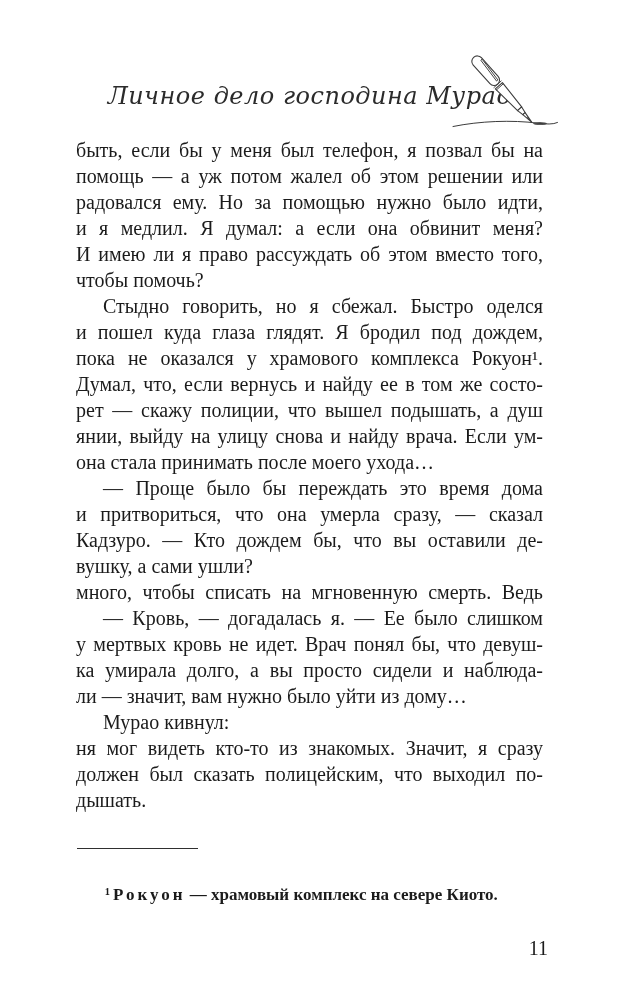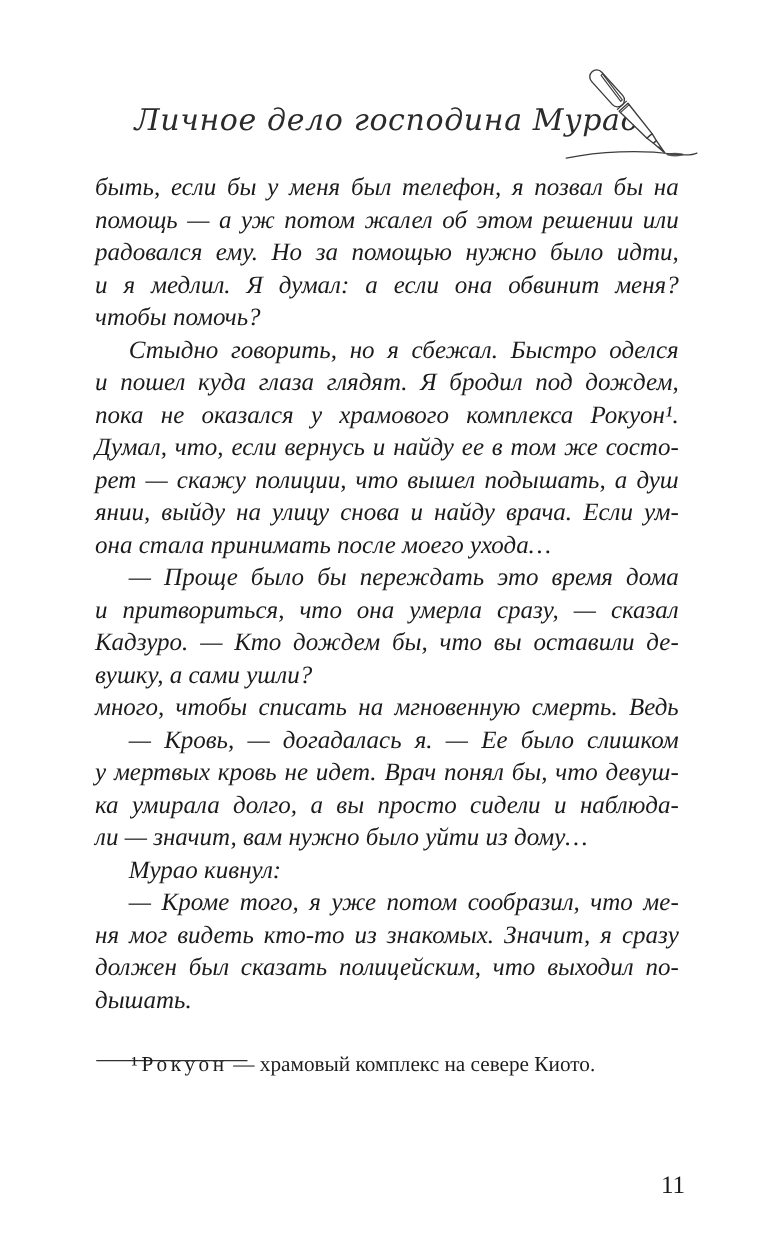--- a/index.html
+++ b/index.html
@@ -34,7 +34,7 @@
     font-size:20px;
     line-height:26px;
   }
-  .paragraph{margin:0;padding:0;font-style:italic;}
+  .paragraph{margin:0;padding:0;}
   .line{
     display:block;
     text-align:justify;

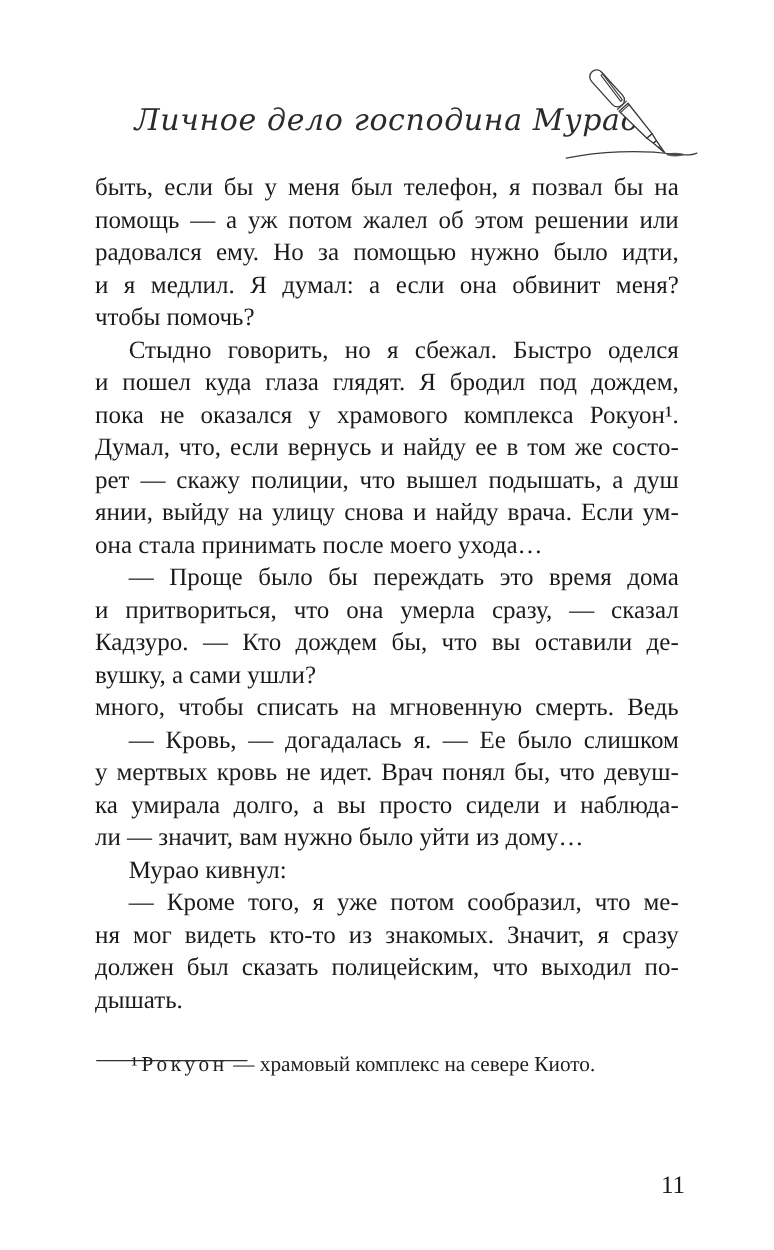--- a/index.html
+++ b/index.html
@@ -95,6 +95,7 @@
         <div class="line">помощь — а уж потом жалел об этом решении или</div>
         <div class="line">радовался ему. Но за помощью нужно было идти,</div>
         <div class="line">и я медлил. Я думал: а если она обвинит меня?</div>
+        <div class="line">И имею ли я право рассуждать об этом вместо того,</div>
         <div class="line last">чтобы помочь?</div>
       </div>
       <div class="paragraph">

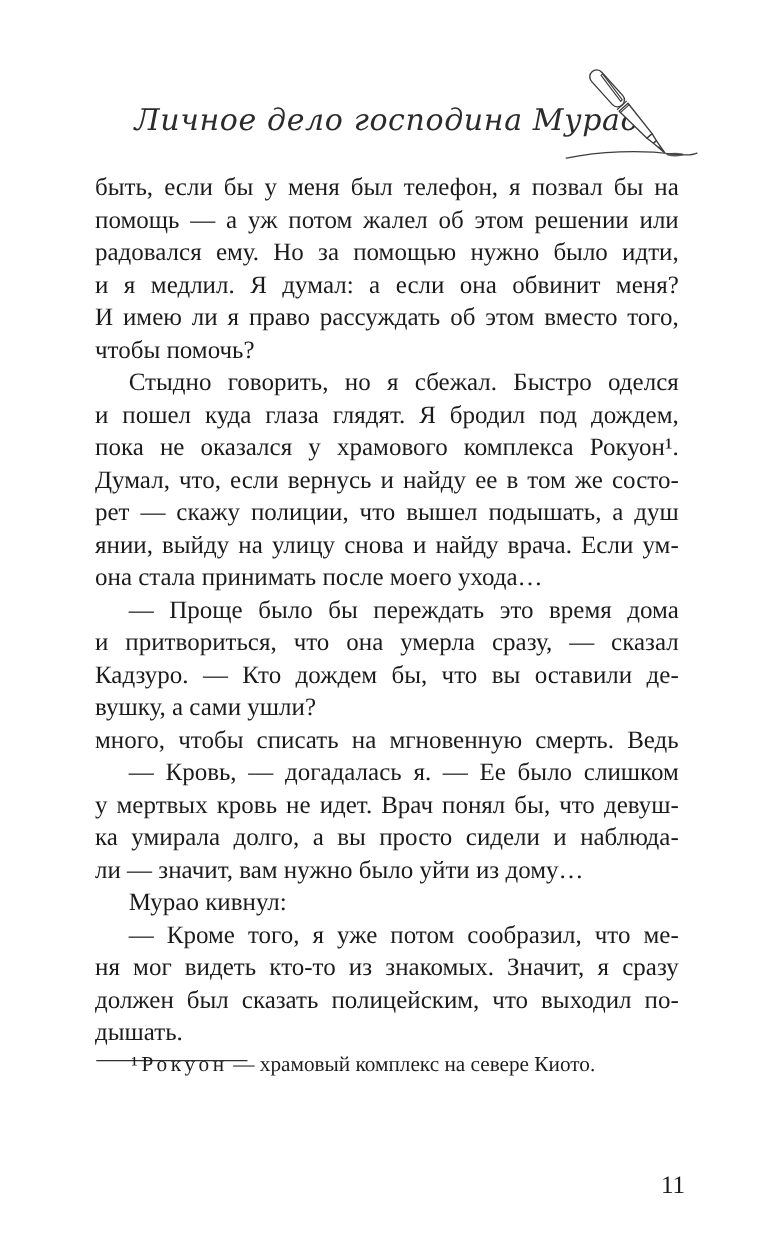--- a/index.html
+++ b/index.html
@@ -124,7 +124,6 @@
         <div class="line indent last">Мурао кивнул:</div>
       </div>
       <div class="paragraph">
-        <div class="line indent">— Кроме того, я уже потом сообразил, что ме-</div>
         <div class="line">ня мог видеть кто-то из знакомых. Значит, я сразу</div>
         <div class="line">должен был сказать полицейским, что выходил по-</div>
         <div class="line last">дышать.</div>

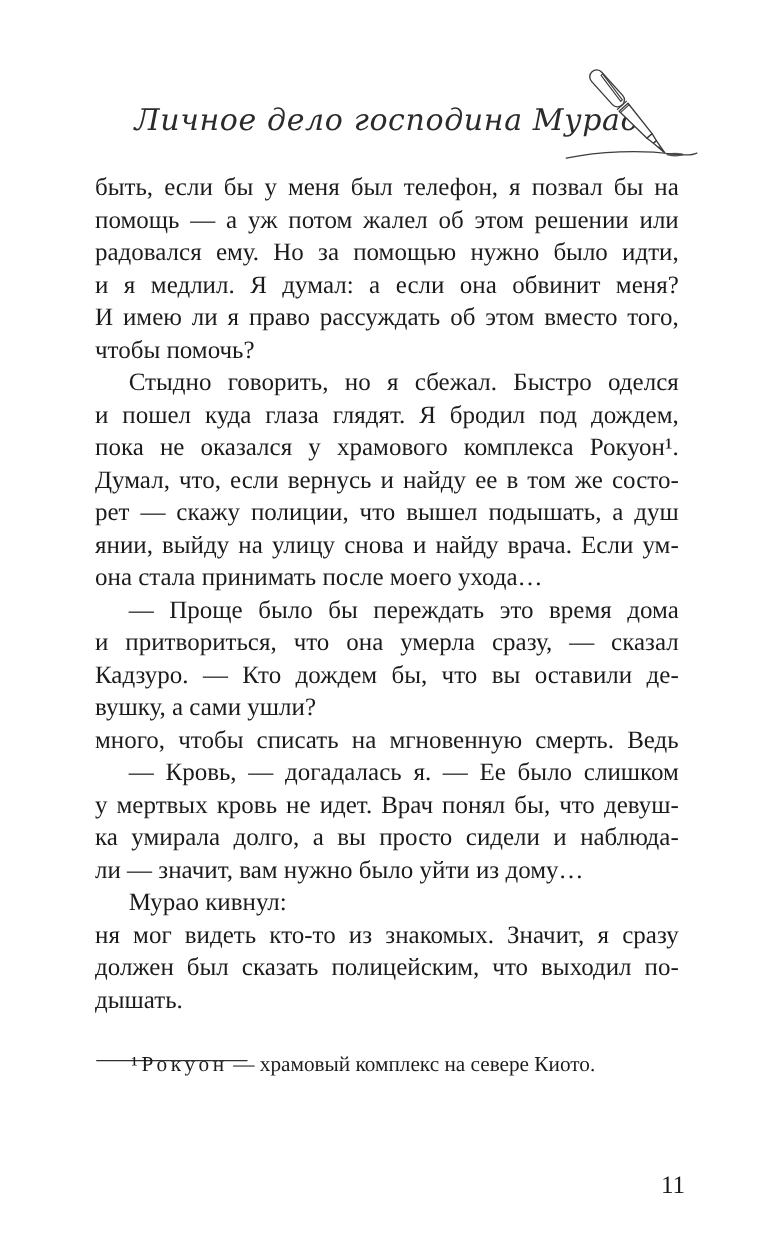--- a/index.html
+++ b/index.html
@@ -51,11 +51,12 @@
   }
   .footnote{
     position:absolute;
-    left:77px;top:841px;width:466px;
+    left:77px;top:884px;width:466px;
     font-size:17px;
     line-height:22px;
     padding-left:28px;
     box-sizing:border-box;
+    font-weight:bold;
   }
   .footnote .term{letter-spacing:3px;}
   .footnote .marker{margin-right:3px;}

